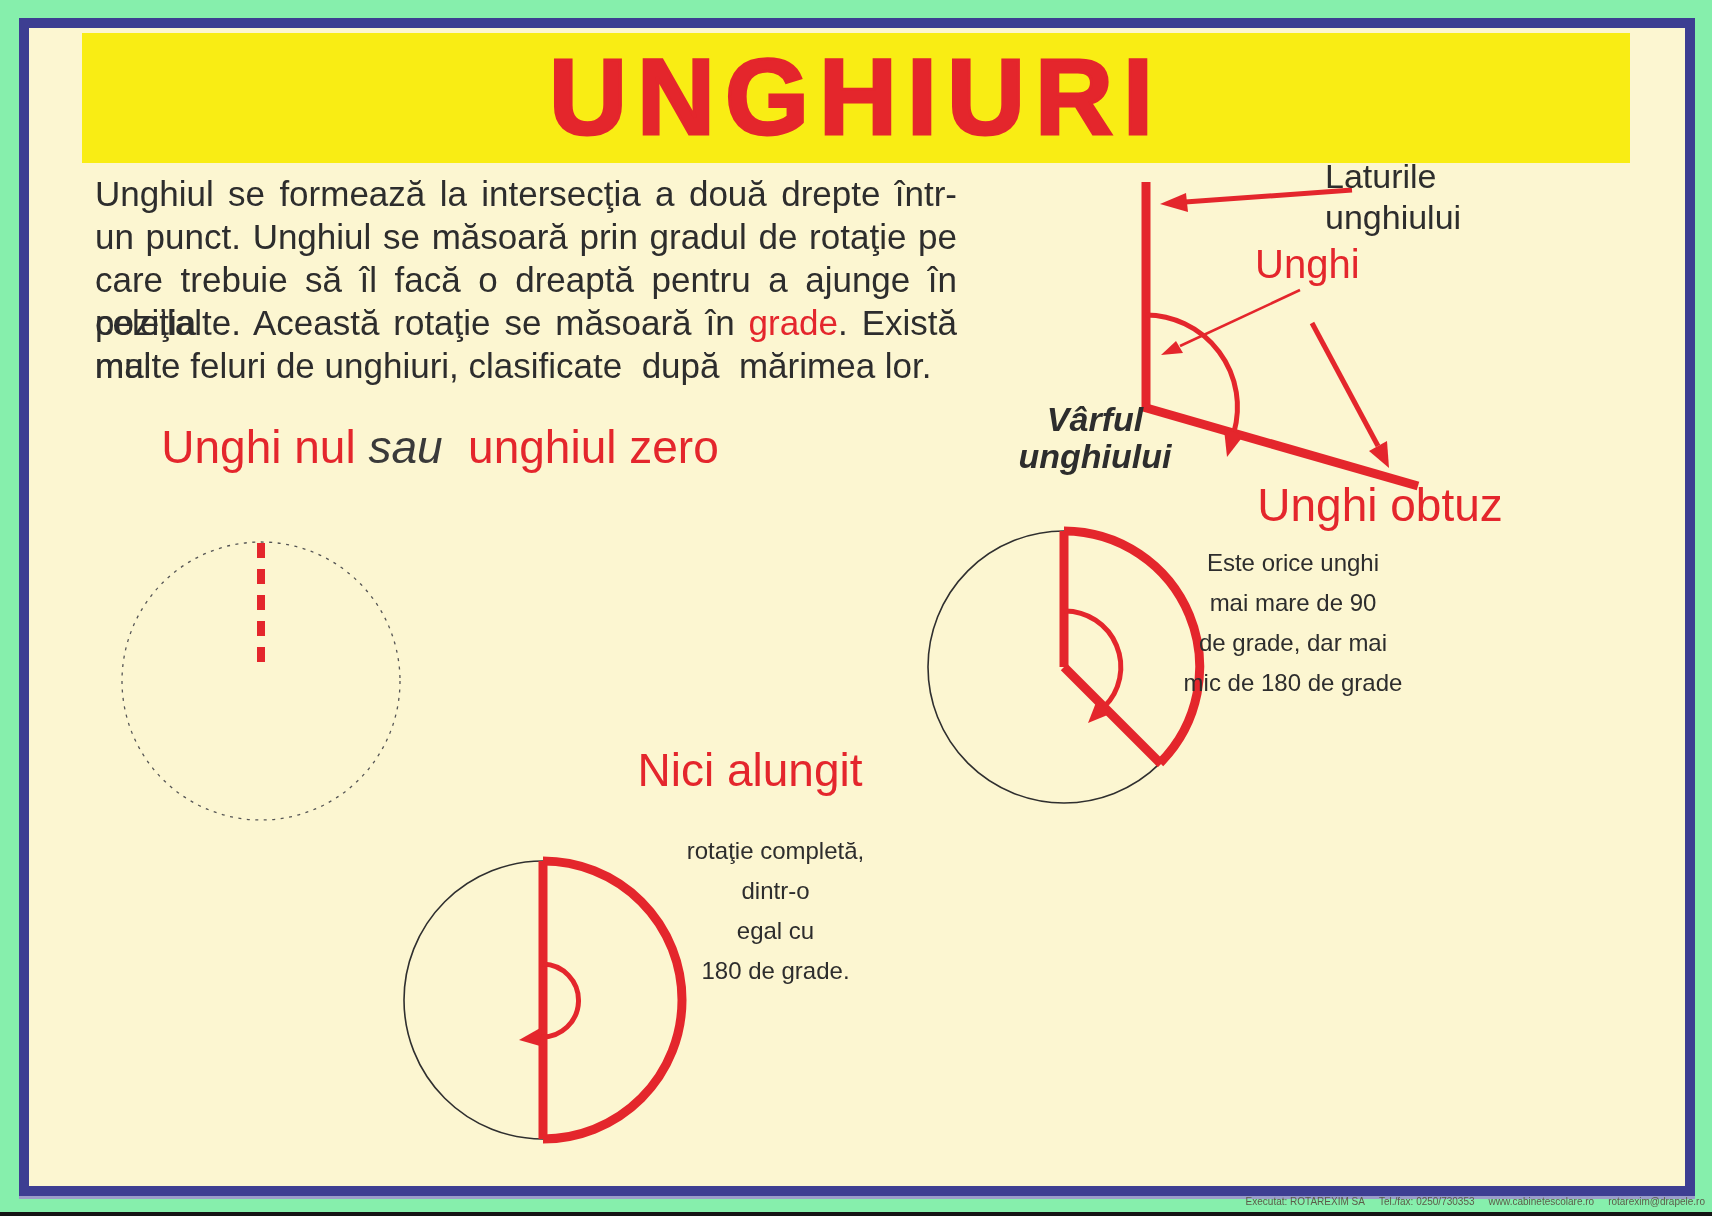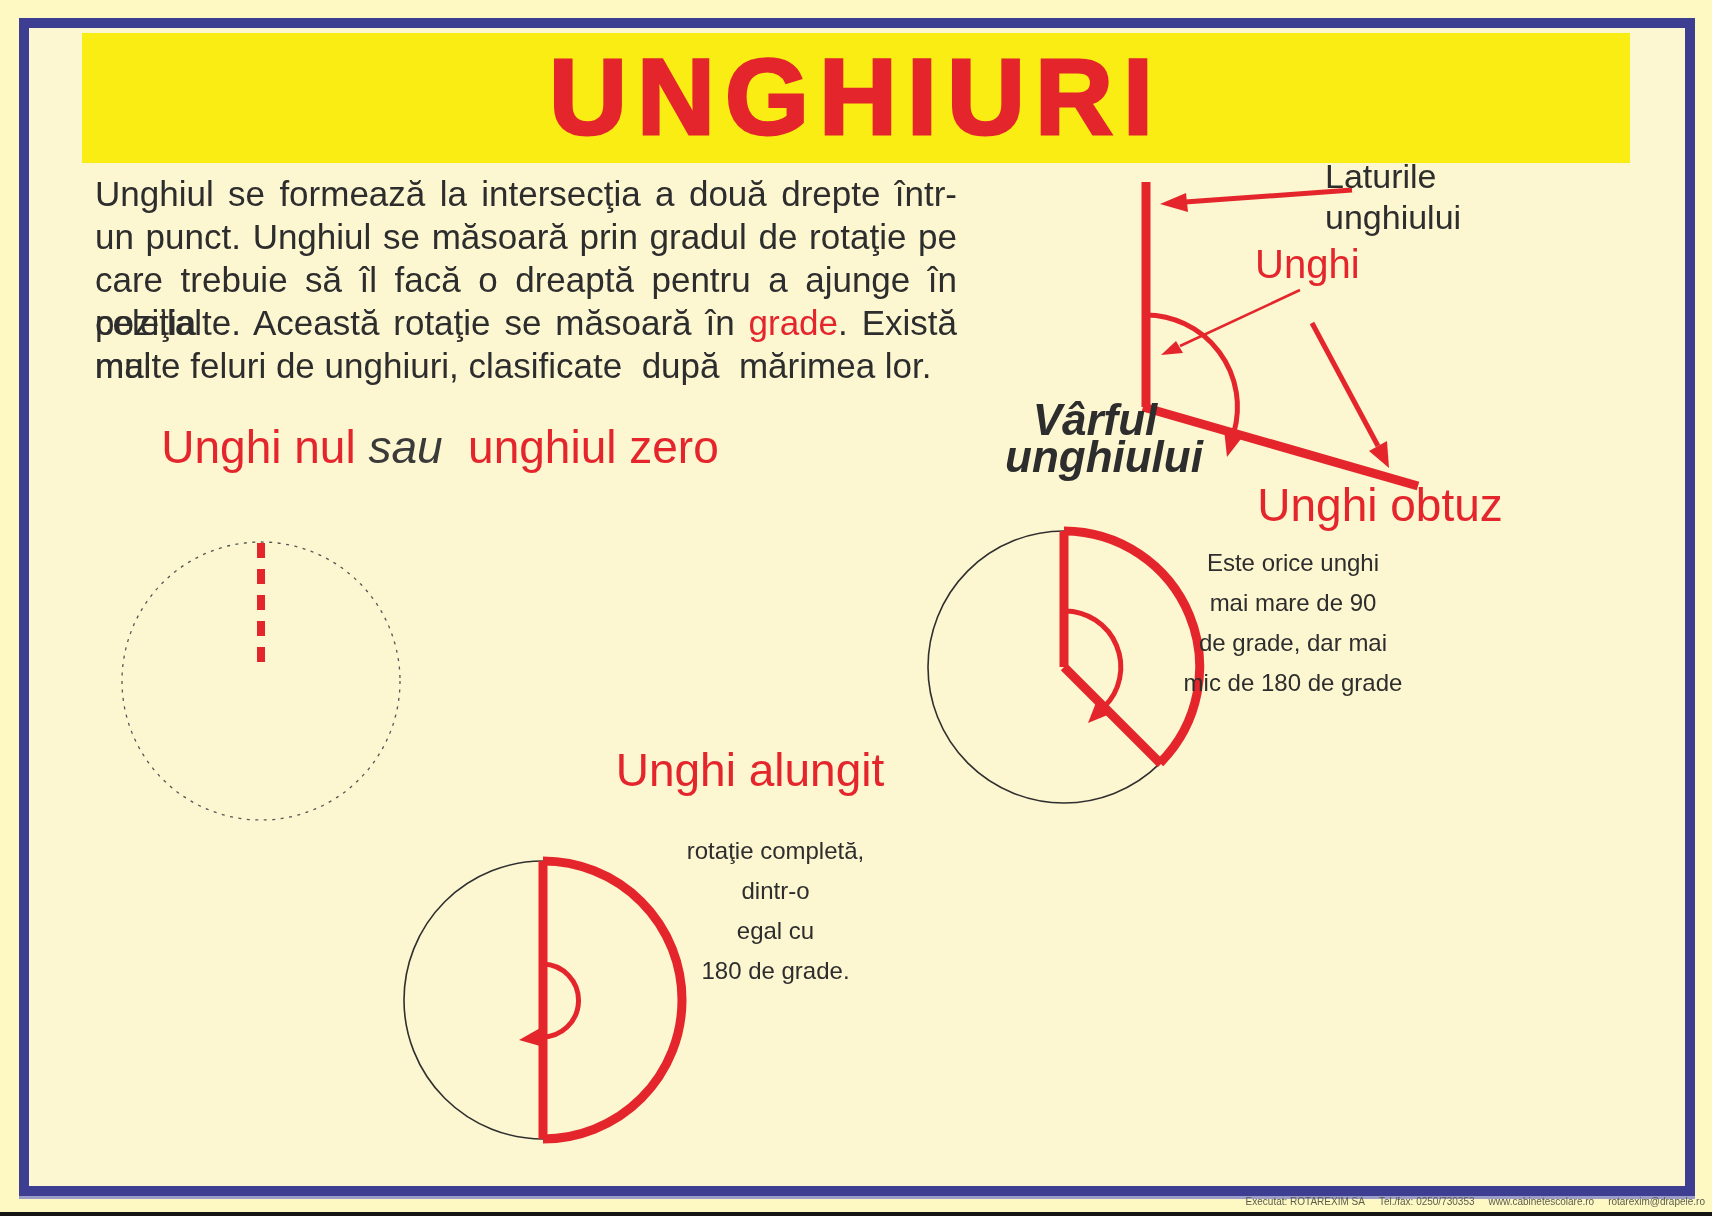--- a/index.html
+++ b/index.html
@@ -8,7 +8,7 @@
   }
   html,body{margin:0;padding:0;background:#888;}
   .page{
-    position:relative; width:1712px; height:1216px; background:#fef9c3;
+    position:relative; width:1712px; height:1216px; background:#86efac;
     overflow:hidden; font-family:"Liberation Sans", sans-serif; color:var(--dark);
   }
   .frame{

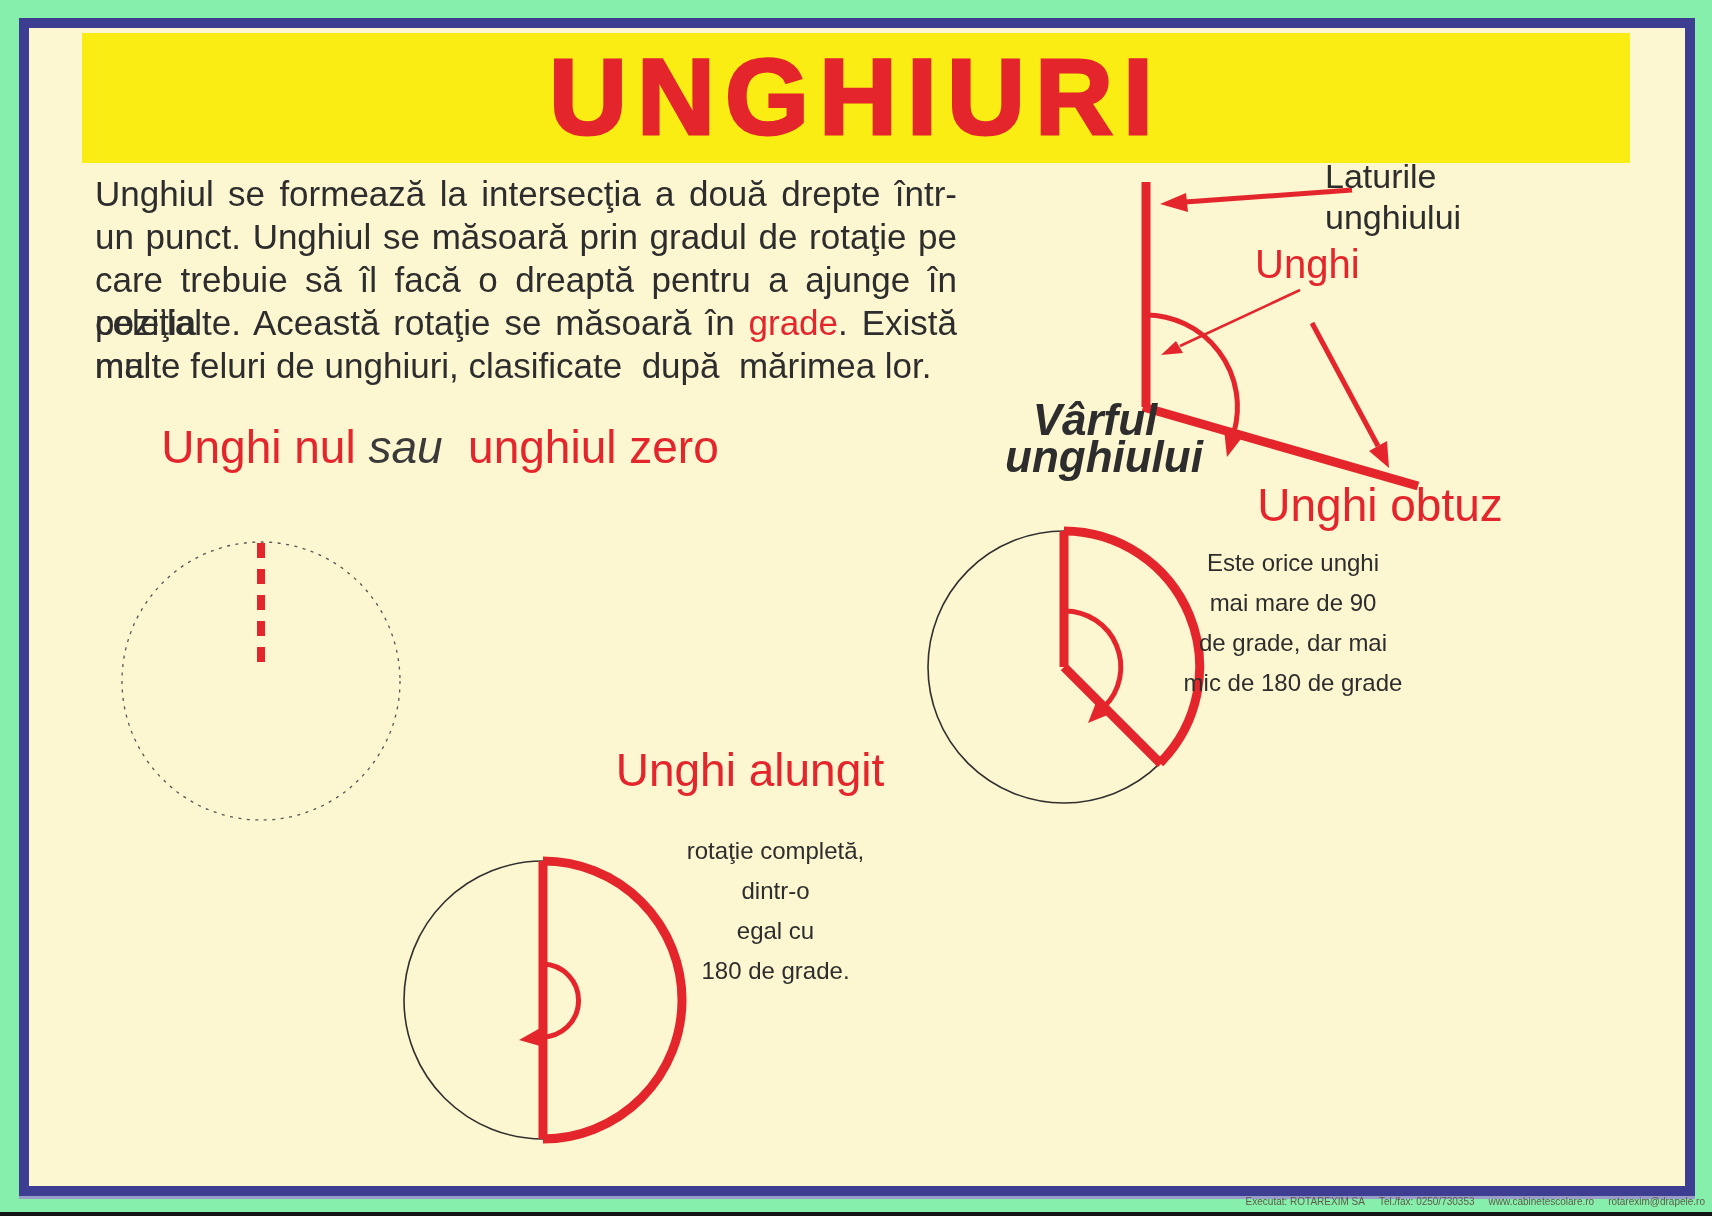--- a/index.html
+++ b/index.html
@@ -38,7 +38,7 @@
   .lbl{position:absolute;}
   .lbl-sides{left:1325px; top:156px; width:175px; font-size:34px; line-height:41px; text-align:left;}
   .lbl-unghi{left:1255px; top:242px; font-size:40px; color:var(--red);}
-  .lbl-varful{left:1005px; top:401px; width:180px; font-size:44px; line-height:37px;
+  .lbl-varful{left:1005px; top:401px; width:180px; font-size:34px; line-height:37px;
               font-weight:bold; font-style:italic; text-align:center;}
 
   .sec-title{position:absolute; font-size:46px; text-align:center; white-space:pre; color:var(--red);}

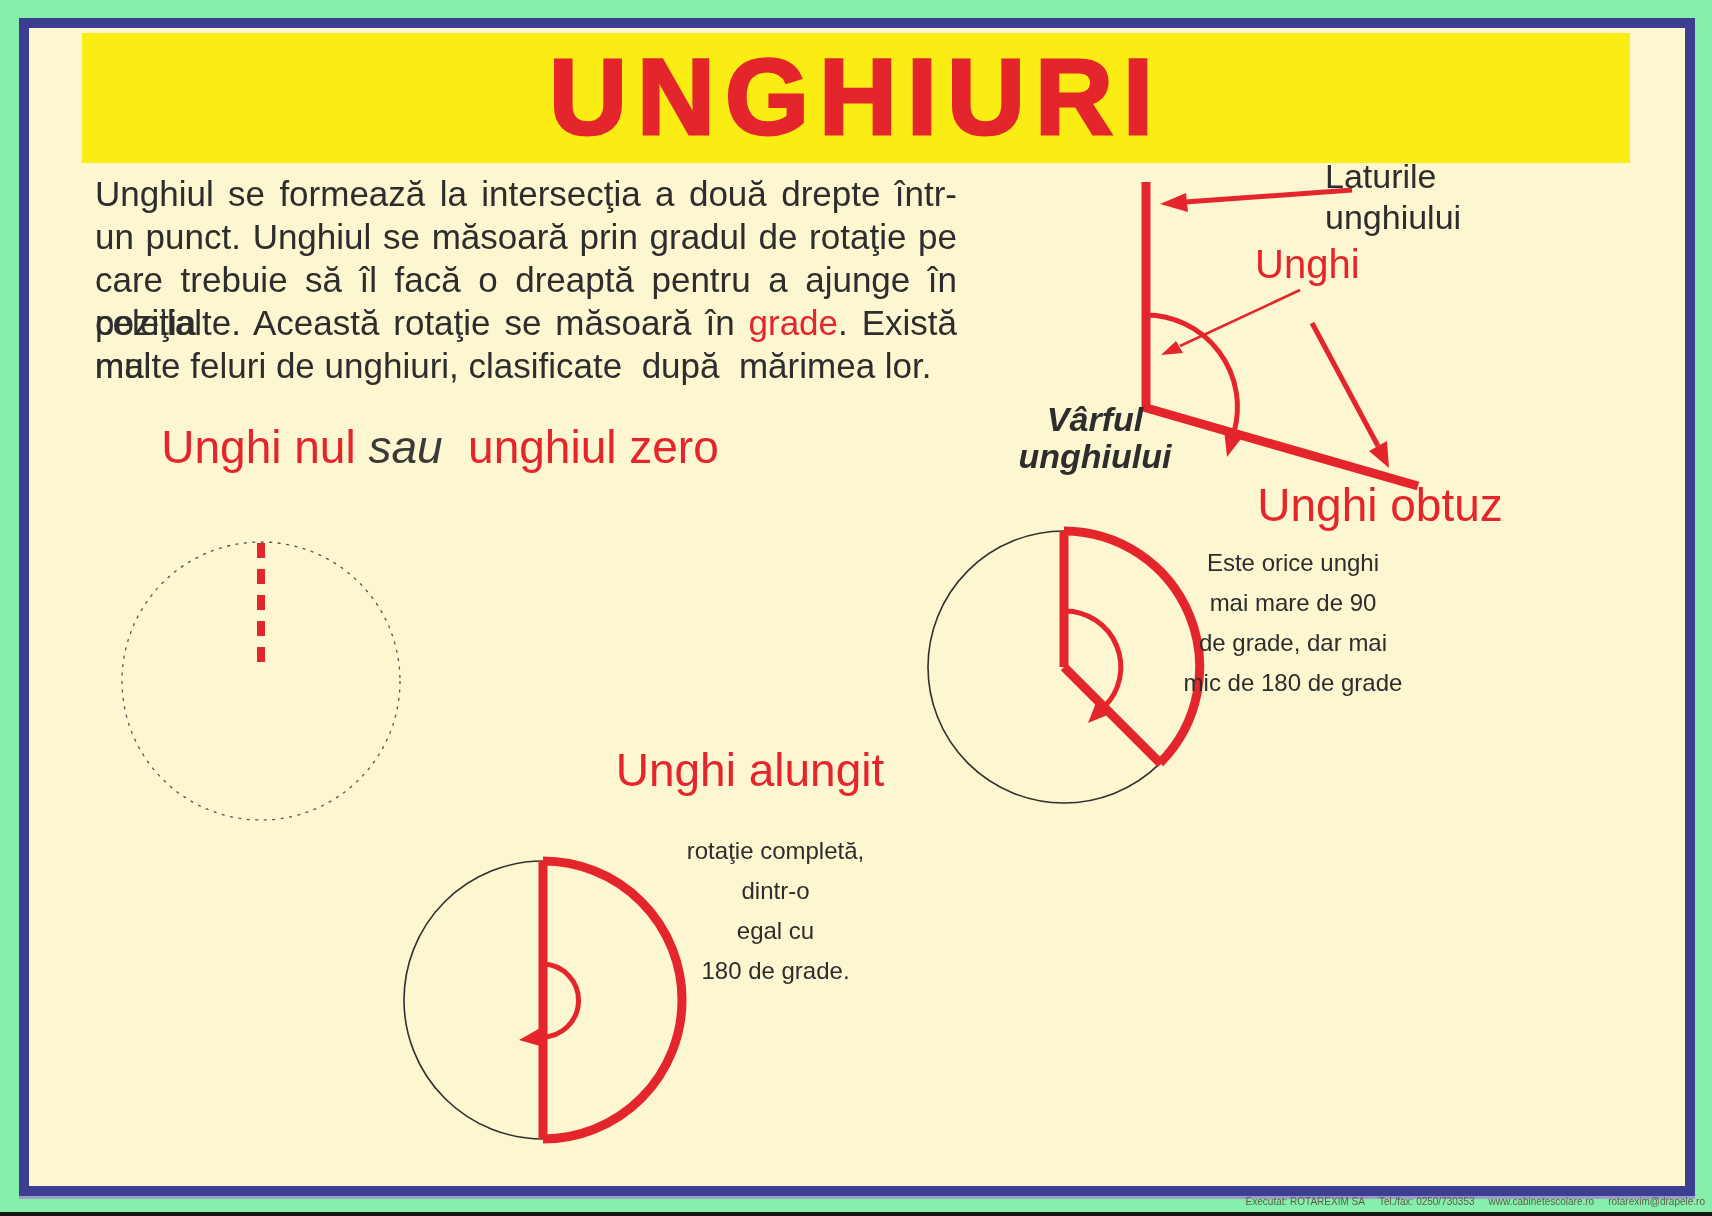--- a/index.html
+++ b/index.html
@@ -133,7 +133,7 @@
       <div class="line">mic de 180 de grade</div>
     </div>
 
-  <div class="sec-title t-alungit">Unghi alungit</div>
+  <div class="sec-title t-alungit">Nici alungit</div>
   <svg class="svg-alungit" width="290" height="290" viewBox="0 0 290 290">
     <circle class="blackcirc" cx="143" cy="145" r="139" stroke-width="1.6"></circle>
     <path class="redline" d="M 143 6 A 139 139 0 0 1 143 284" stroke-width="9"></path>

